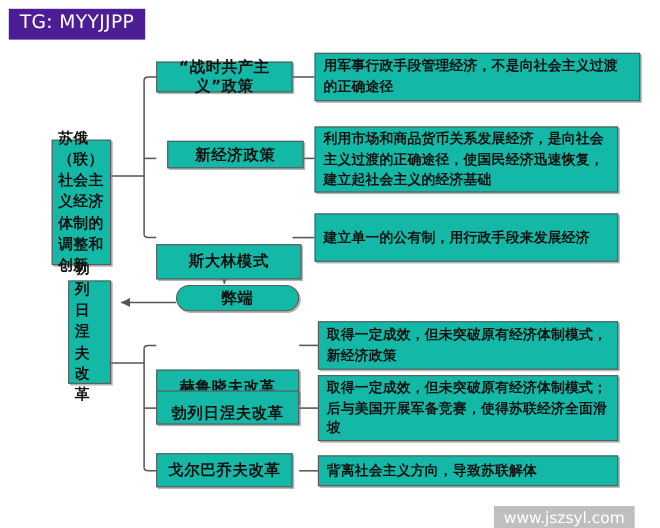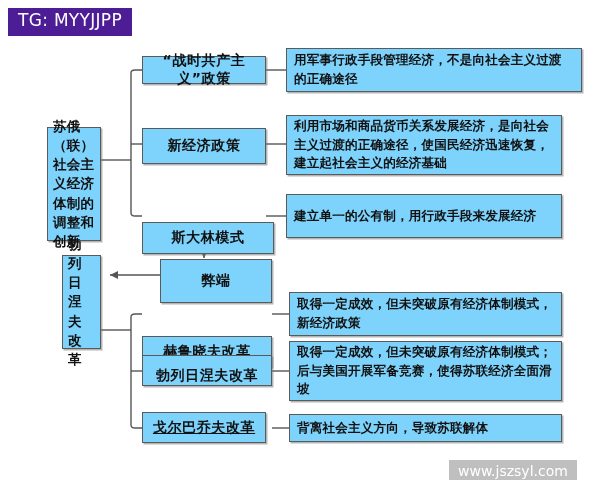--- a/index.html
+++ b/index.html
@@ -27,7 +27,7 @@
 
   .node{
     position:absolute;box-sizing:border-box;
-    background:#7dd3fc;border:1px solid #5a5a5a;
+    background:#14b8a6;border:1px solid #5a5a5a;
     box-shadow:1.5px 1.5px 0 rgba(120,120,120,.55);
     display:flex;align-items:center;
     font-family:"DejaVu Sans","Liberation Sans",sans-serif;

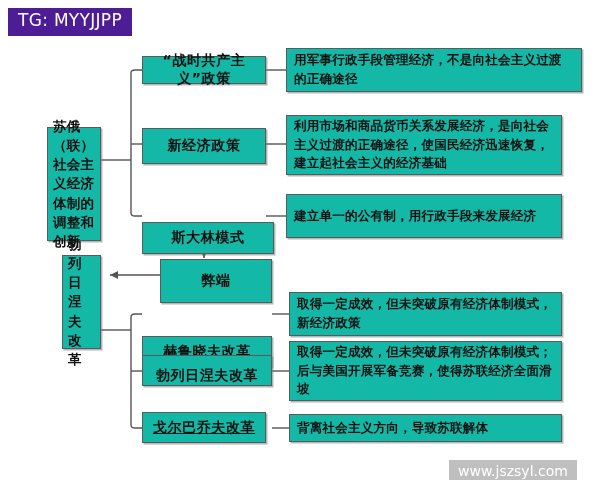--- a/index.html
+++ b/index.html
@@ -101,7 +101,7 @@
     <span>“战时共产主义”政策</span>
   </div>
 
-  <div class="node stage center" style="left:142px;top:128px;width:124px;height:36px;">
+  <div class="node stage center" style="left:152px;top:128px;width:124px;height:25px;">
     <span>新经济政策</span>
   </div>
 

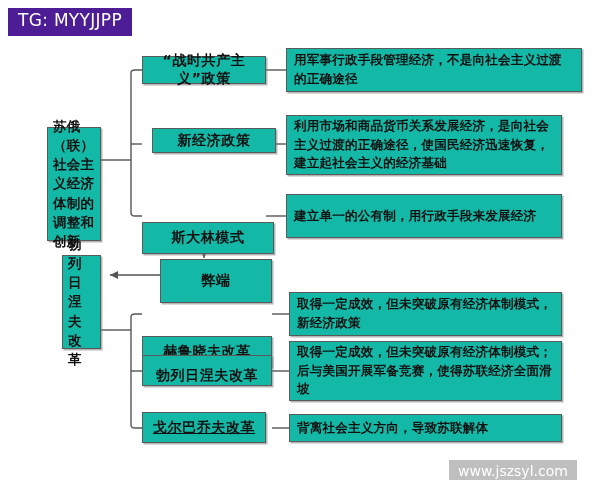--- a/index.html
+++ b/index.html
@@ -109,7 +109,7 @@
     <span>斯大林模式</span>
   </div>
 
-  <div class="node stage center" style="left:160px;top:259px;width:112px;height:44px;">
+  <div class="node stage center" style="left:160px;top:259px;width:112px;height:24px;border-radius:15px;">
     <span>弊端</span>
   </div>
 

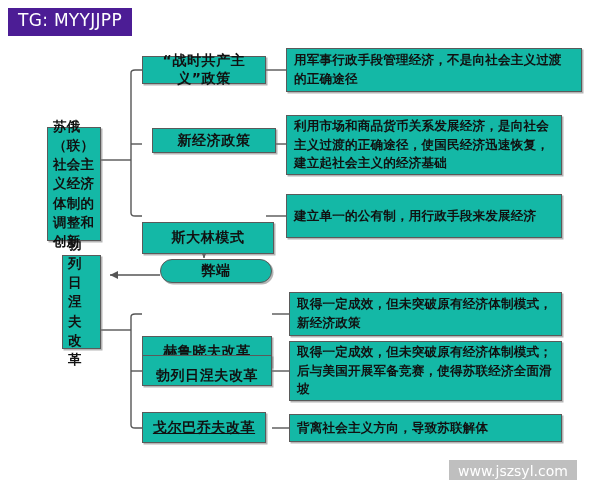--- a/index.html
+++ b/index.html
@@ -121,7 +121,7 @@
     <span>勃列日涅夫改革</span>
   </div>
 
-  <div class="node stage center" style="left:142px;top:412px;width:124px;height:31px;text-decoration:underline;">
+  <div class="node stage center" style="left:142px;top:412px;width:124px;height:31px;">
     <span>戈尔巴乔夫改革</span>
   </div>
 

